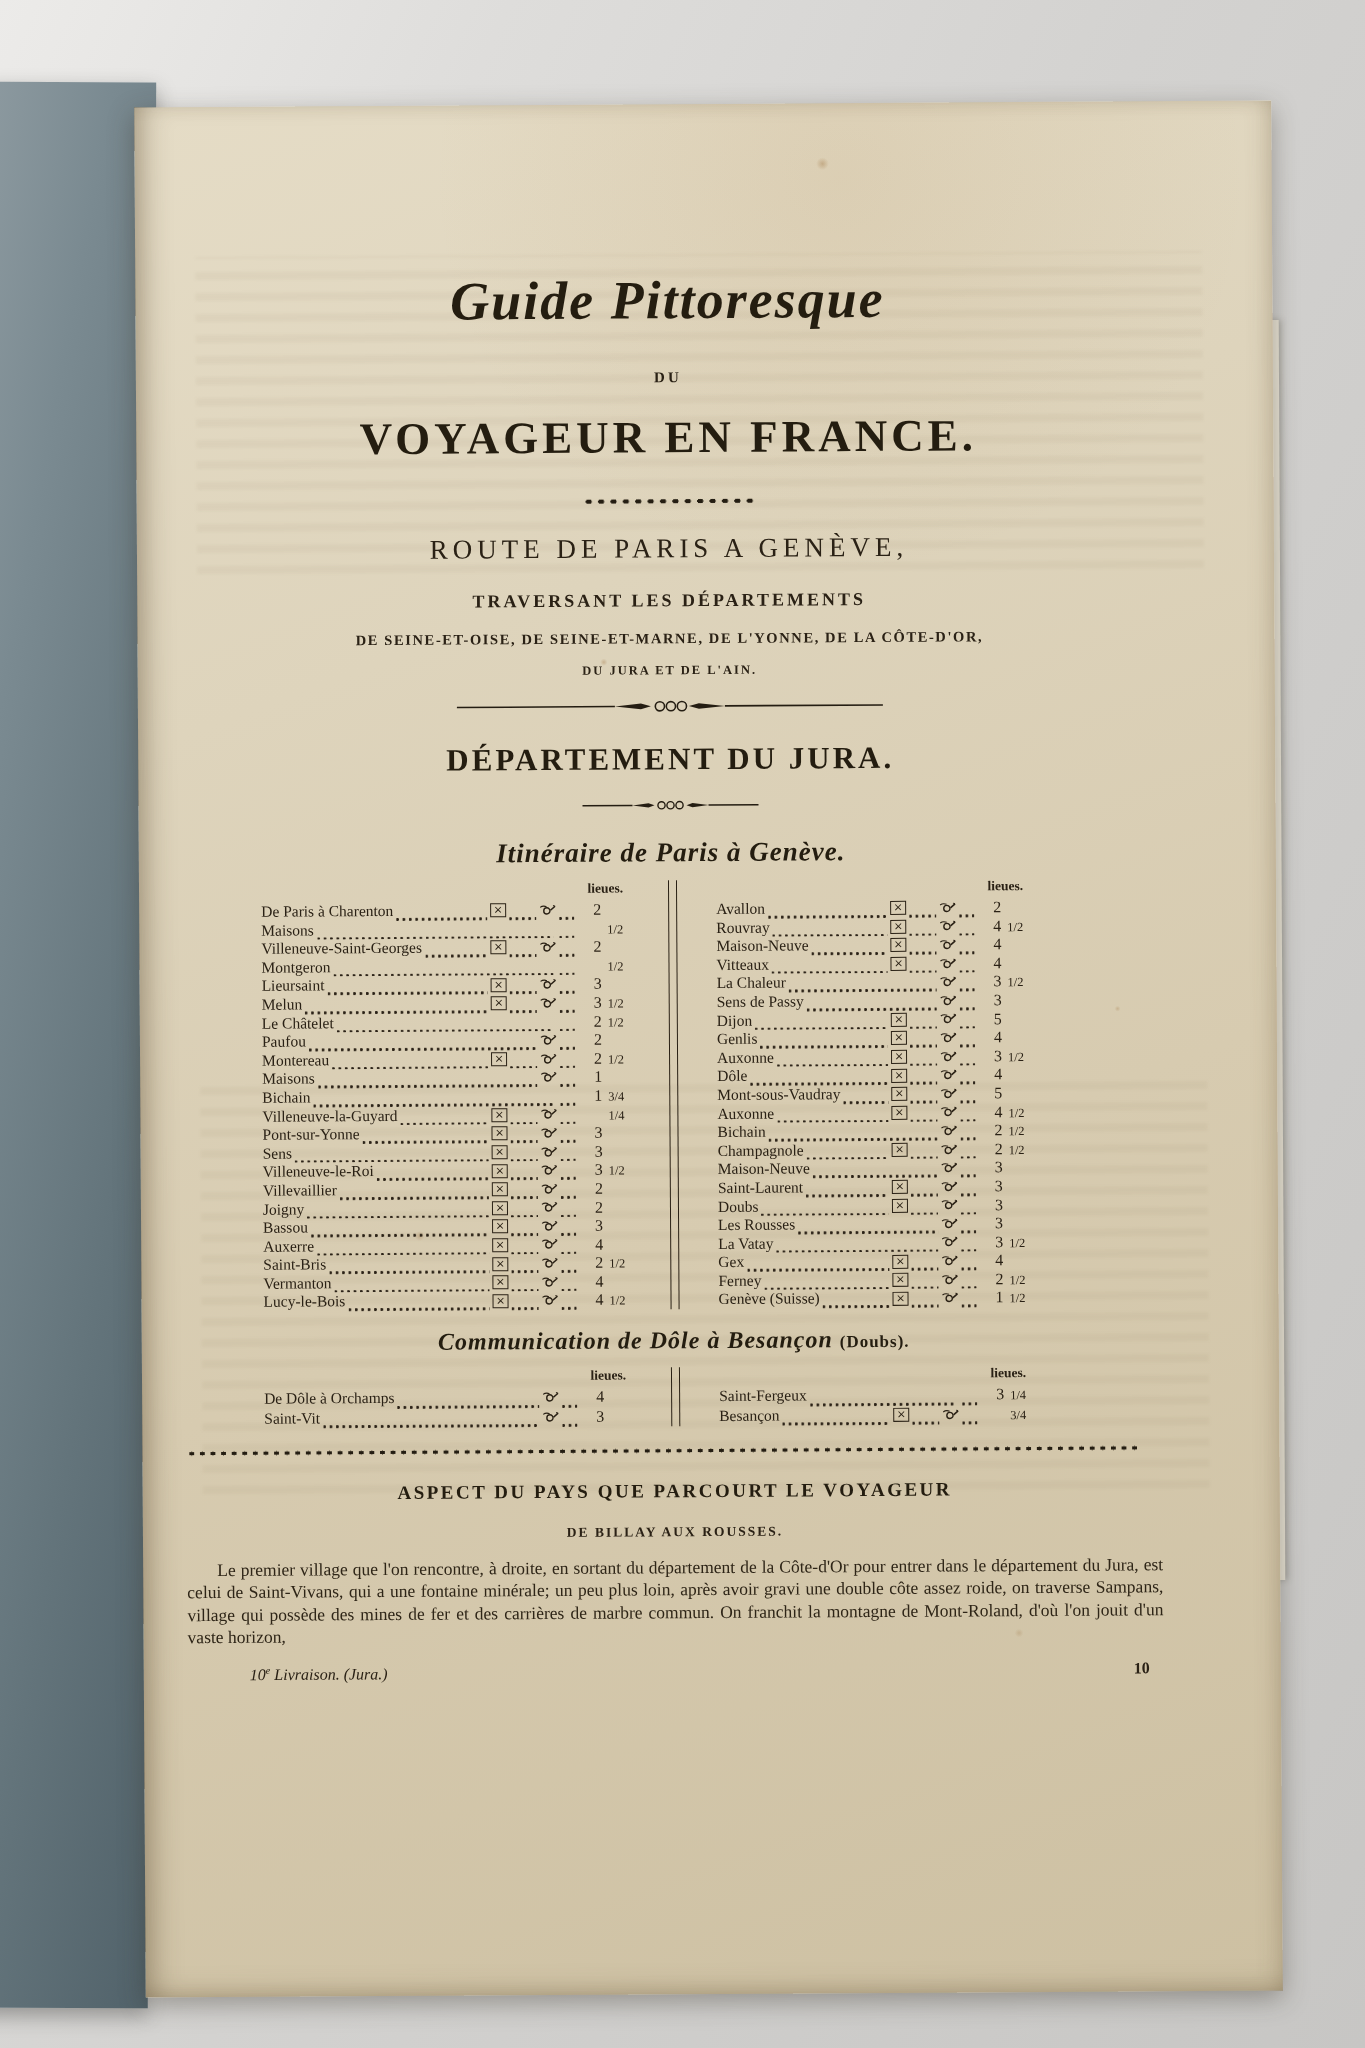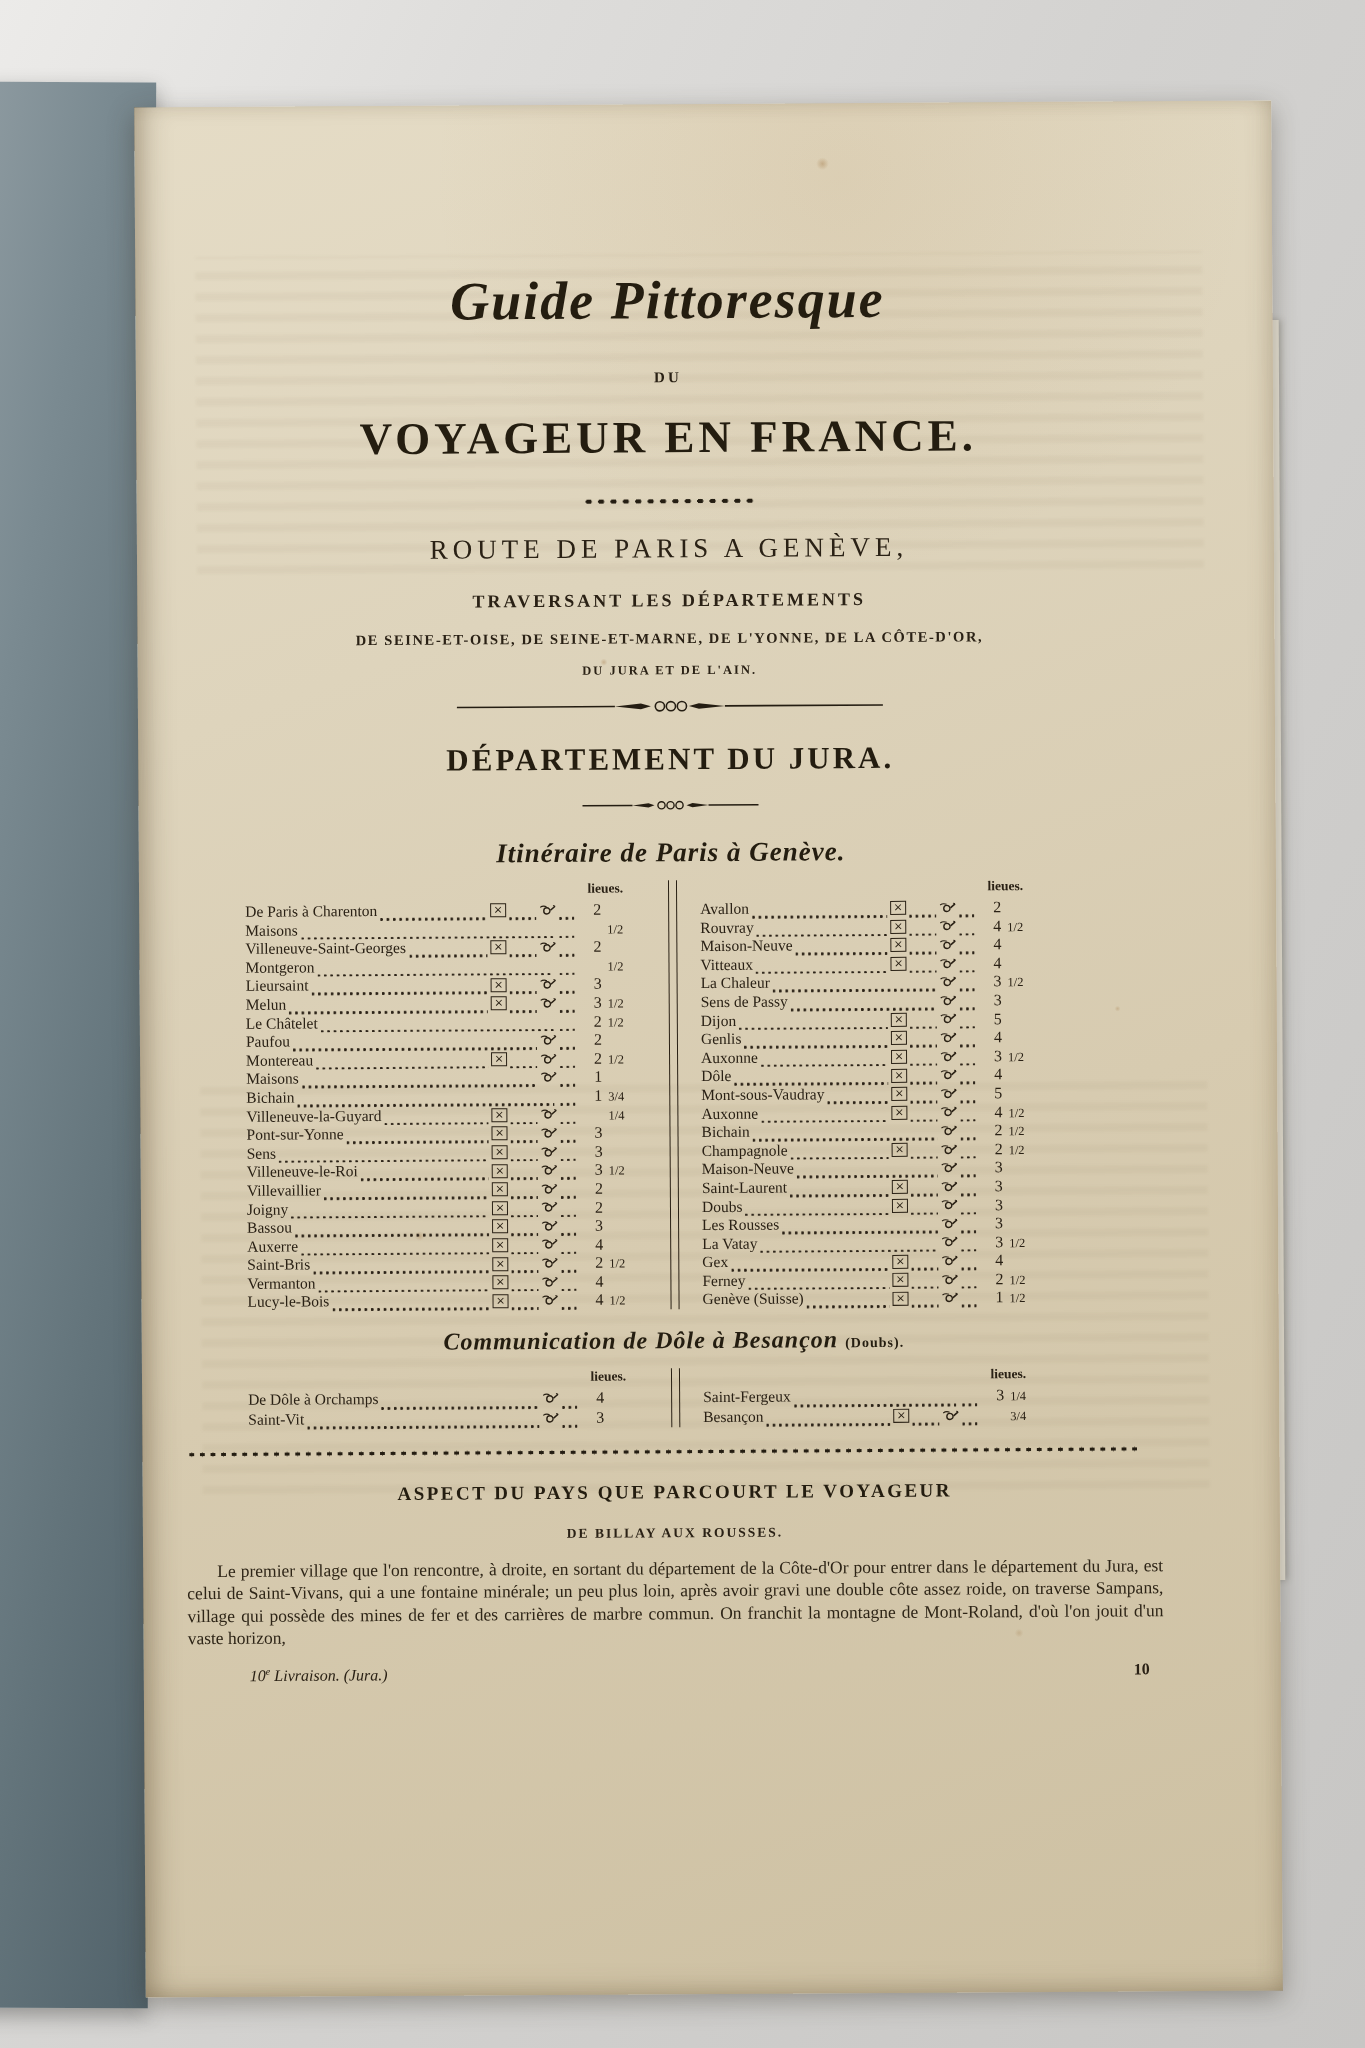--- a/index.html
+++ b/index.html
@@ -57,7 +57,7 @@
   .lieues-head{font-size:13.5px;font-weight:600;text-align:right;padding-right:24px;line-height:16px;margin-bottom:4px;}
   .it-row{display:flex;align-items:baseline;height:18.6px;white-space:nowrap;}
   .comm-row{height:19.5px;}
-  .it-name{flex:0 0 auto;}
+  .it-name{flex:0 0 auto;margin-left:16px;}
   .lead{flex:1 1 8px;height:13px;margin:0 3px;align-self:flex-end;
     background-image:radial-gradient(circle at 1.3px 1.3px,#2b2217 1.15px,transparent 1.55px);
     background-size:6.4px 2.6px;background-repeat:repeat-x;background-position:0 bottom;}

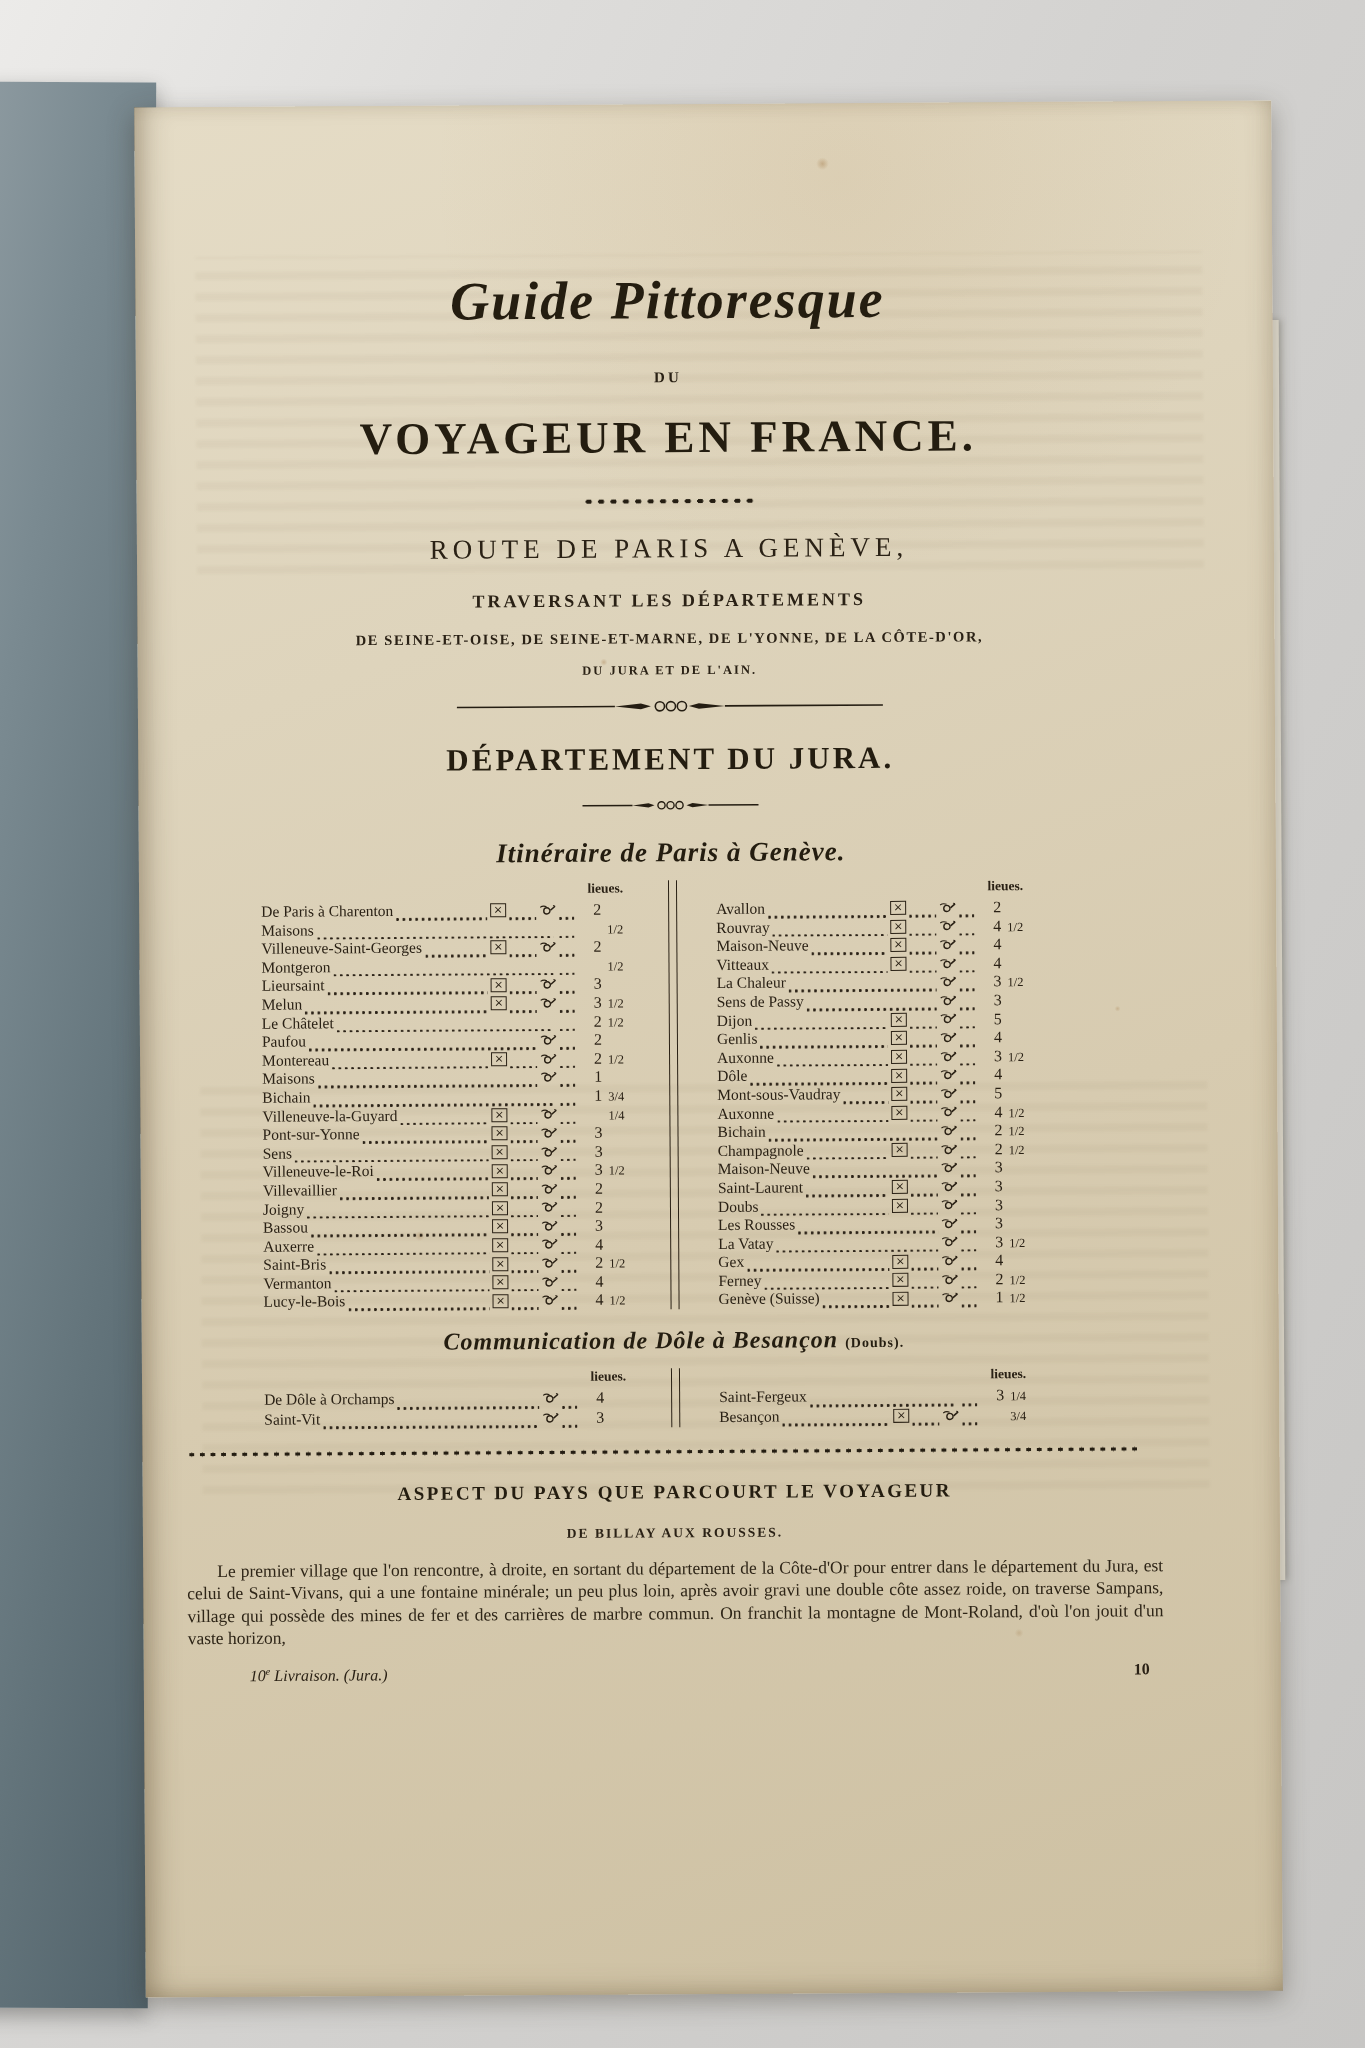--- a/index.html
+++ b/index.html
@@ -48,7 +48,7 @@
   .dept{margin-top:28px;font-size:31px;line-height:36px;letter-spacing:3px;font-weight:600;color:#241d10;}
   .gothic-h{margin-top:25px;font-size:27px;line-height:32px;font-weight:bold;font-style:italic;
     letter-spacing:1px;color:#241d10;}
-  .gothic-h .roman{font-style:normal;font-size:14px;font-weight:bold;letter-spacing:1px;}
+  .gothic-h .roman{font-style:normal;font-size:17px;font-weight:bold;letter-spacing:1px;}
   .it-table{display:flex;margin-top:12px;align-items:stretch;}
   .col{box-sizing:border-box;font-size:15.5px;}
   .col-left{width:484px;padding-left:62px;padding-right:20px;}

